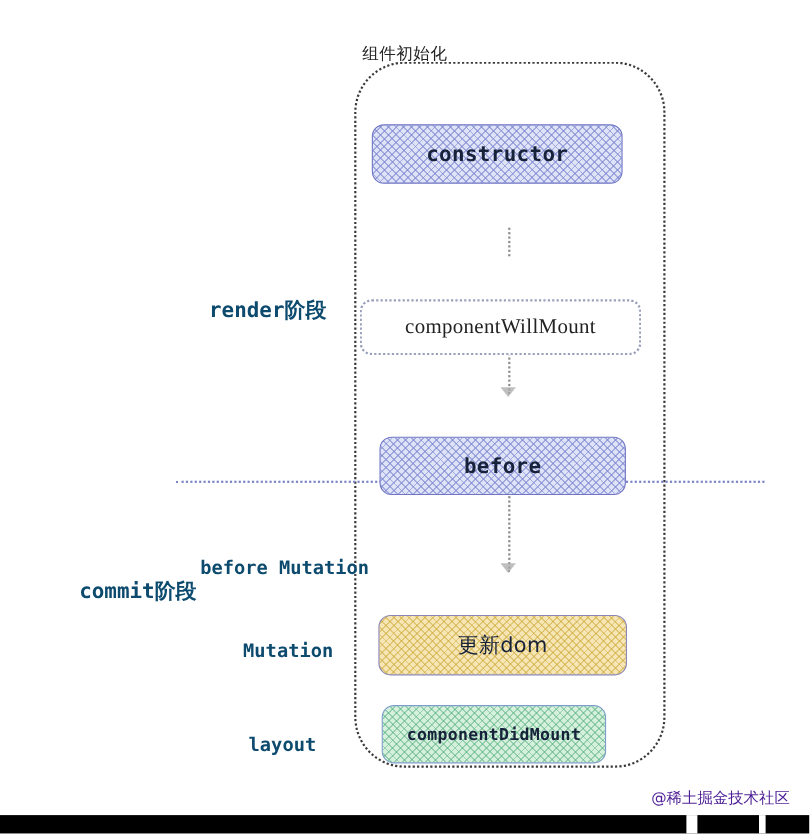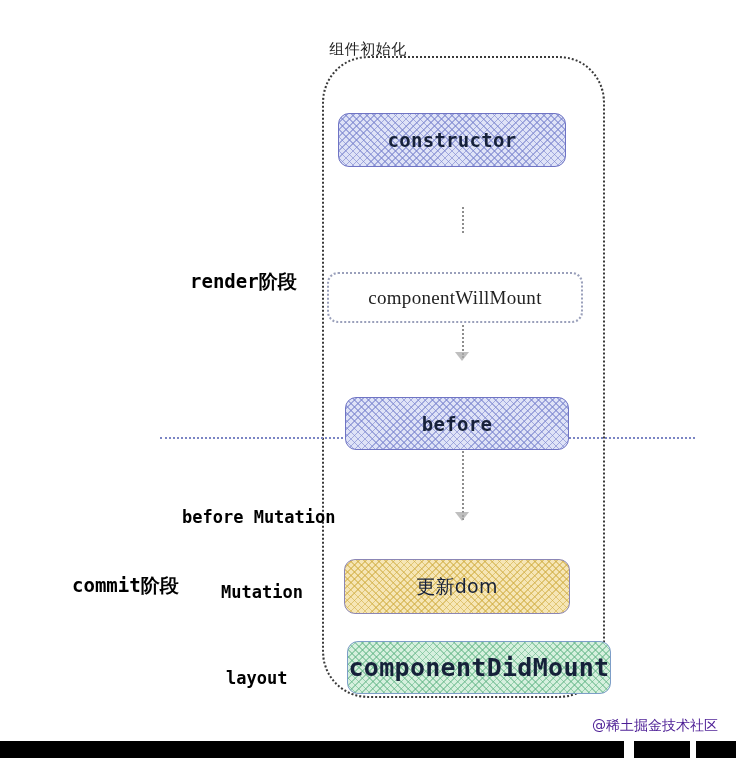--- a/index.html
+++ b/index.html
@@ -145,7 +145,7 @@
   .phase-label {
     position: absolute;
     font-family: "DejaVu Sans Mono", "Liberation Mono", monospace;
-    color: #000000;
+    color: #0c4a6e;
     white-space: nowrap;
   }
   .phase-major { font-size: 19px; font-weight: 700; }

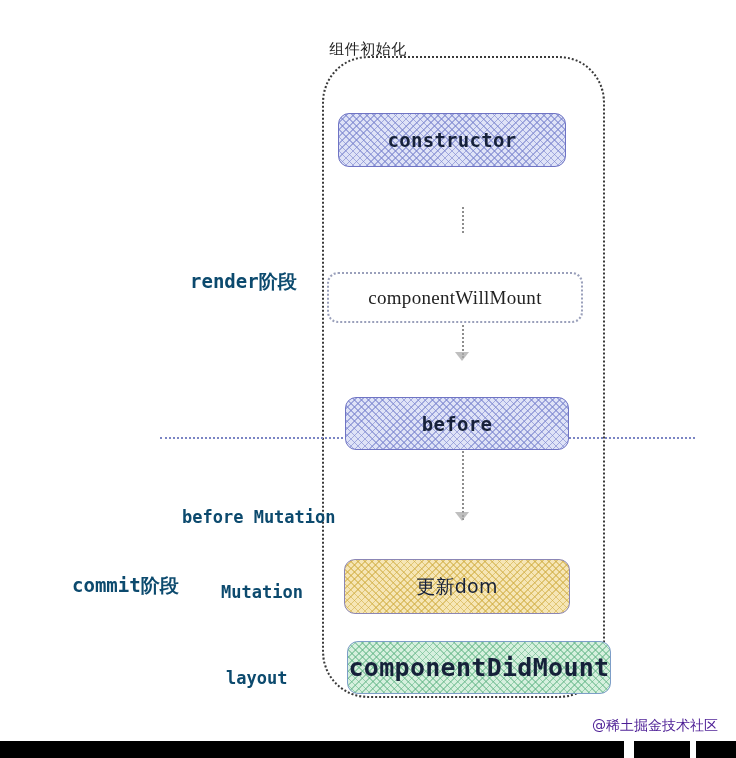--- a/index.html
+++ b/index.html
@@ -152,7 +152,7 @@
   .phase-minor { font-size: 17px; font-weight: 700; margin-top: 23px; }
 
   #label-render-phase   { left: 190px; top: 269px; }
-  #label-commit-phase   { left:  72px; top: 525px; margin-top: 48px; }
+  #label-commit-phase   { left:  72px; top: 525px; }
   #label-before-mutation{ left: 182px; top: 484px; }
   #label-mutation       { left: 221px; top: 559px; }
   #label-layout         { left: 226px; top: 645px; }

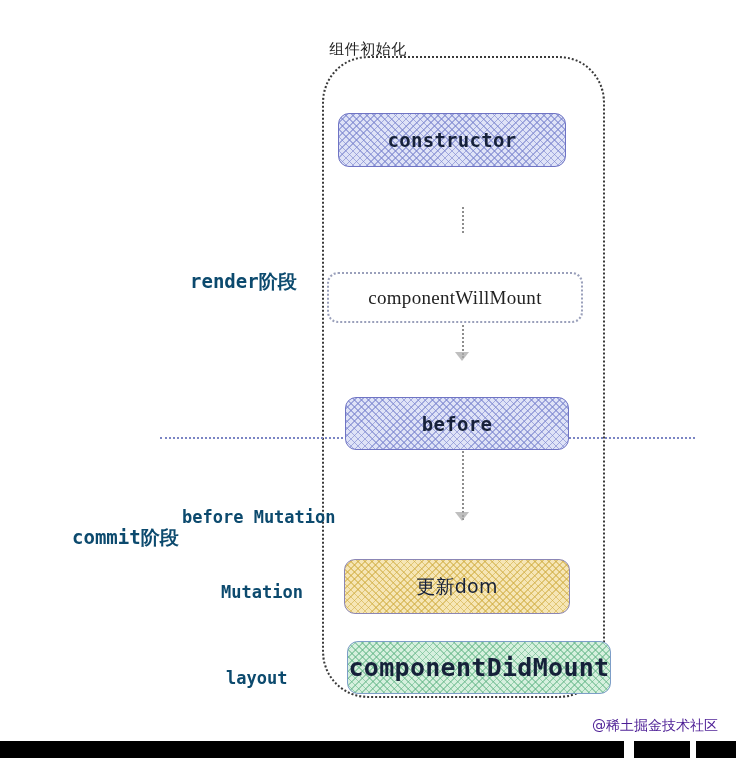--- a/index.html
+++ b/index.html
@@ -139,7 +139,7 @@
   #node-updatedom              { left: 344px; top: 521px; width: 226px; height: 55px;
                                  font-family: "DejaVu Sans", "Liberation Sans", sans-serif;
                                  font-size: 19px; font-weight: 500; }
-  #node-componentdidmount      { left: 347px; top: 603px; width: 264px; height: 53px; font-size: 25px; text-align: center; }
+  #node-componentdidmount      { left: 347px; top: 603px; width: 204px; height: 53px; font-size: 15px; text-align: center; }
 
   
   .phase-label {

